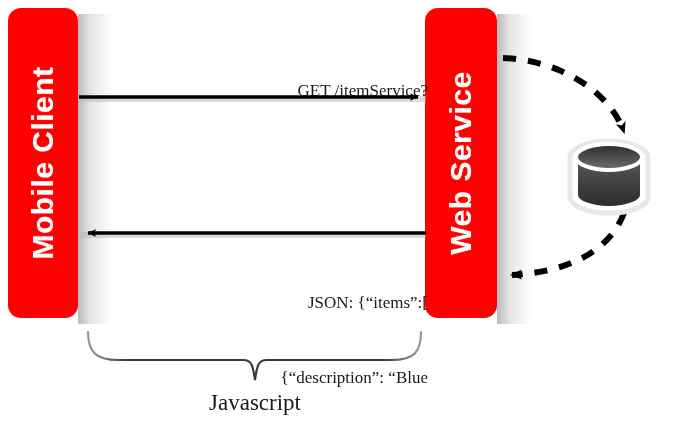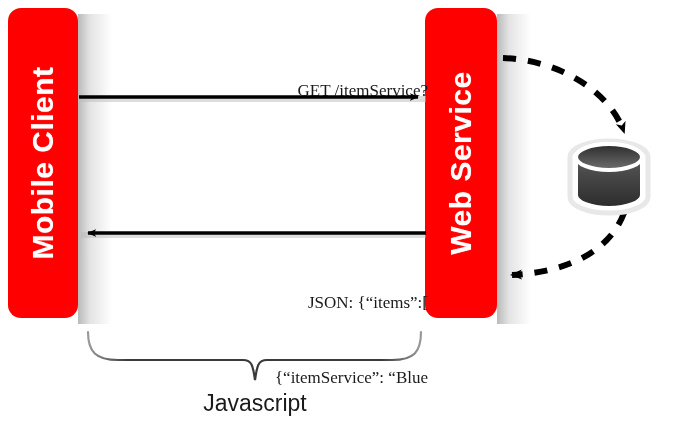--- a/index.html
+++ b/index.html
@@ -117,7 +117,7 @@
 
   <div class="msg-text" id="response-text">
     <div>JSON: {“items”:[</div>
-    <div>{“itemService”: “Blue</div>
+    <div>{“description”: “Blue</div>
     
   </div>
 

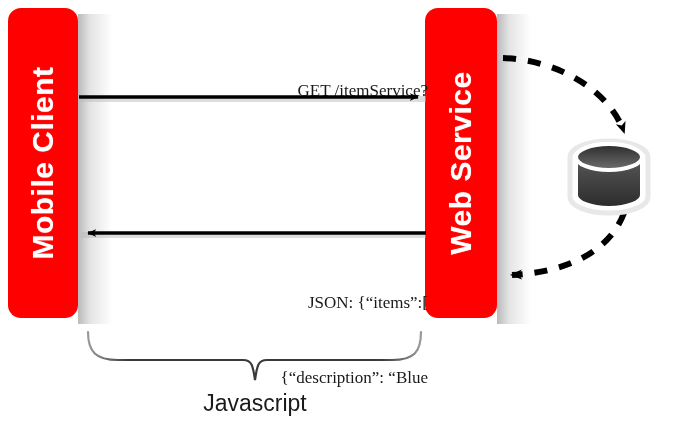--- a/index.html
+++ b/index.html
@@ -90,7 +90,7 @@
     top: 390px;
     width: 340px;
     text-align: center;
-    font-family: Liberation Sans, sans-serif;
+    font-family: Liberation Serif, serif;
     font-size: 23px;
     color: #1a1a1a;
   }

